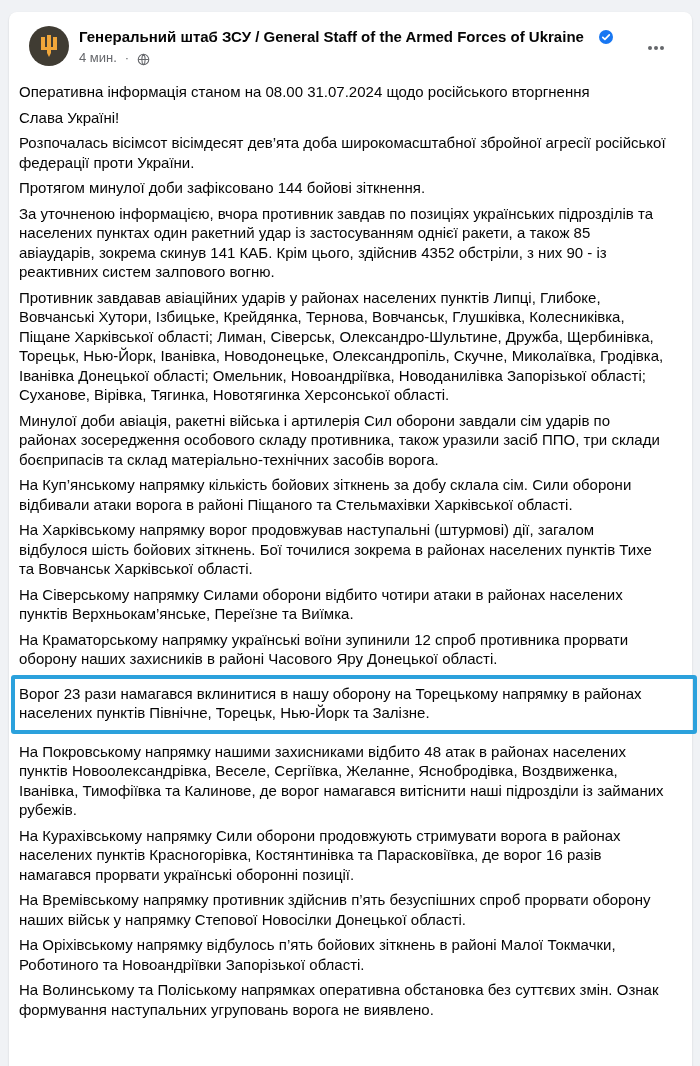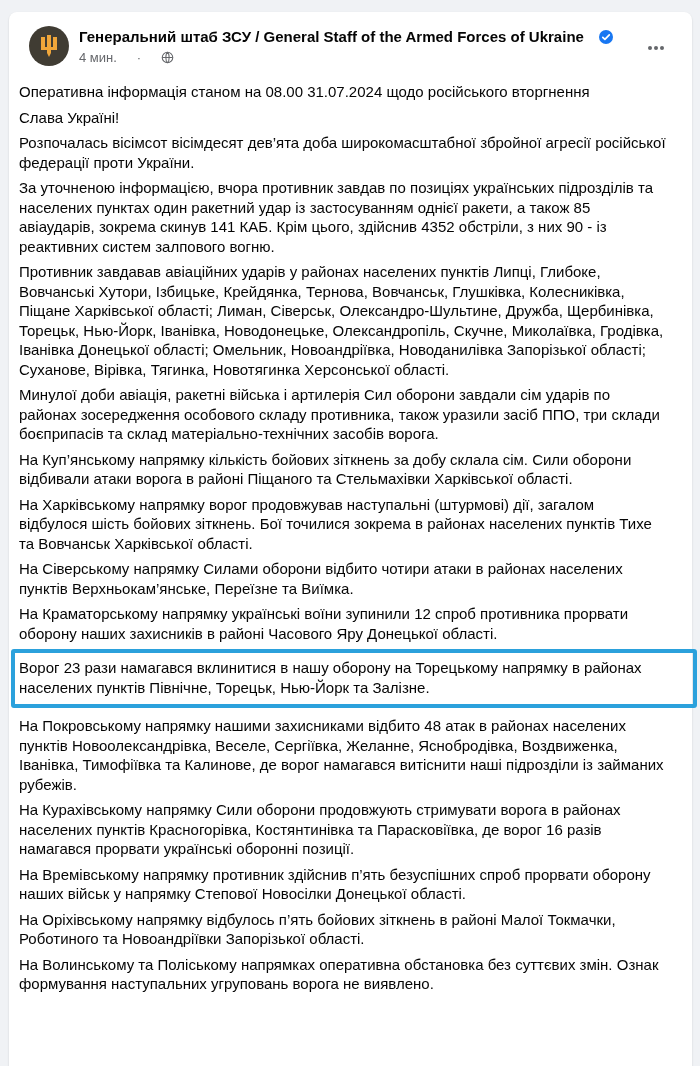--- a/index.html
+++ b/index.html
@@ -44,7 +44,7 @@
   .page-name{cursor:pointer;white-space:nowrap;overflow:hidden;text-overflow:ellipsis;}
   .verified{display:inline-flex;flex:0 0 auto;align-items:center;}
   .meta-row{
-    display:flex;align-items:flex-start;gap:20px;margin-top:4px;
+    display:flex;align-items:flex-end;gap:8px;margin-top:4px;
     font-size:13px;color:var(--secondary);line-height:16px;
   }
   .timestamp{cursor:pointer;}

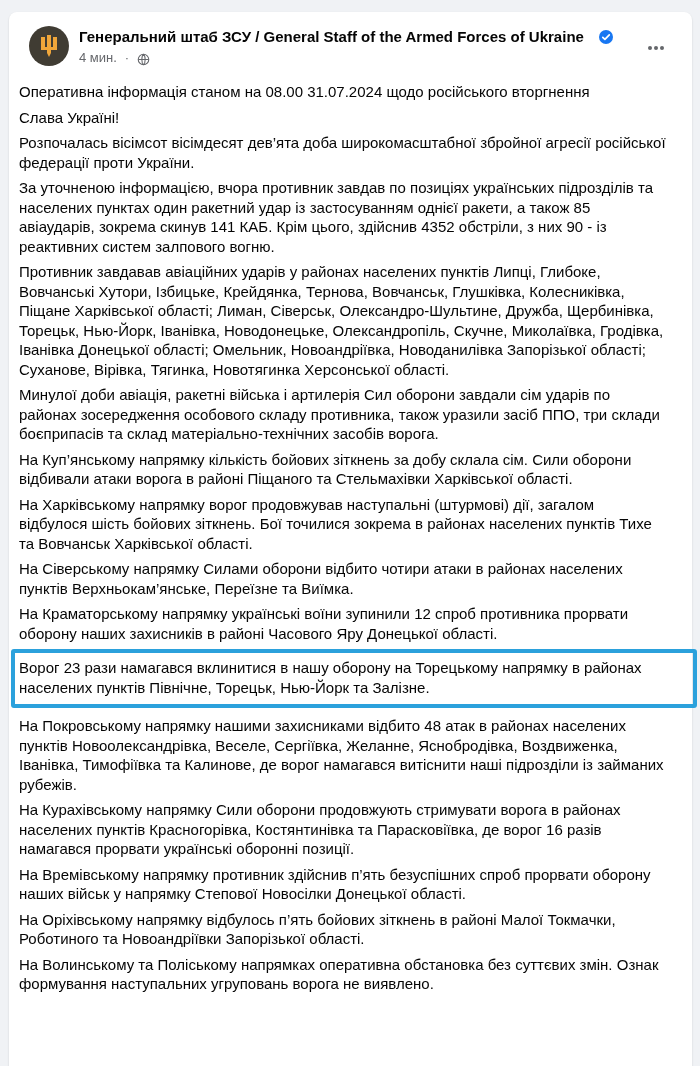--- a/index.html
+++ b/index.html
@@ -112,6 +112,7 @@
       <p class="post-paragraph">Оперативна інформація станом на 08.00 31.07.2024 щодо російського вторгнення</p>
       <p class="post-paragraph">Слава Україні!</p>
       <p class="post-paragraph">Розпочалась вісімсот вісімдесят дев’ята доба широкомасштабної збройної агресії російської федерації проти України.</p>
+      <p class="post-paragraph">Протягом минулої доби зафіксовано 144 бойові зіткнення.</p>
       <p class="post-paragraph">За уточненою інформацією, вчора противник завдав по позиціях українських підрозділів та населених пунктах один ракетний удар із застосуванням однієї ракети, а також 85 авіаударів, зокрема скинув 141 КАБ. Крім цього, здійснив 4352 обстріли, з них 90 - із реактивних систем залпового вогню.</p>
       <p class="post-paragraph">Противник завдавав авіаційних ударів у районах населених пунктів Липці, Глибоке, Вовчанські Хутори, Ізбицьке, Крейдянка, Тернова, Вовчанськ, Глушківка, Колесниківка, Піщане Харківської області; Лиман, Сіверськ, Олександро-Шультине, Дружба, Щербинівка, Торецьк, Нью-Йорк, Іванівка, Новодонецьке, Олександропіль, Скучне, Миколаївка, Гродівка, Іванівка Донецької області; Омельник, Новоандріївка, Новоданилівка Запорізької області; Суханове, Вірівка, Тягинка, Новотягинка Херсонської області.</p>
       <p class="post-paragraph">Минулої доби авіація, ракетні війська і артилерія Сил оборони завдали сім ударів по районах зосередження особового складу противника, також уразили засіб ППО, три склади боєприпасів та склад матеріально-технічних засобів ворога.</p>

